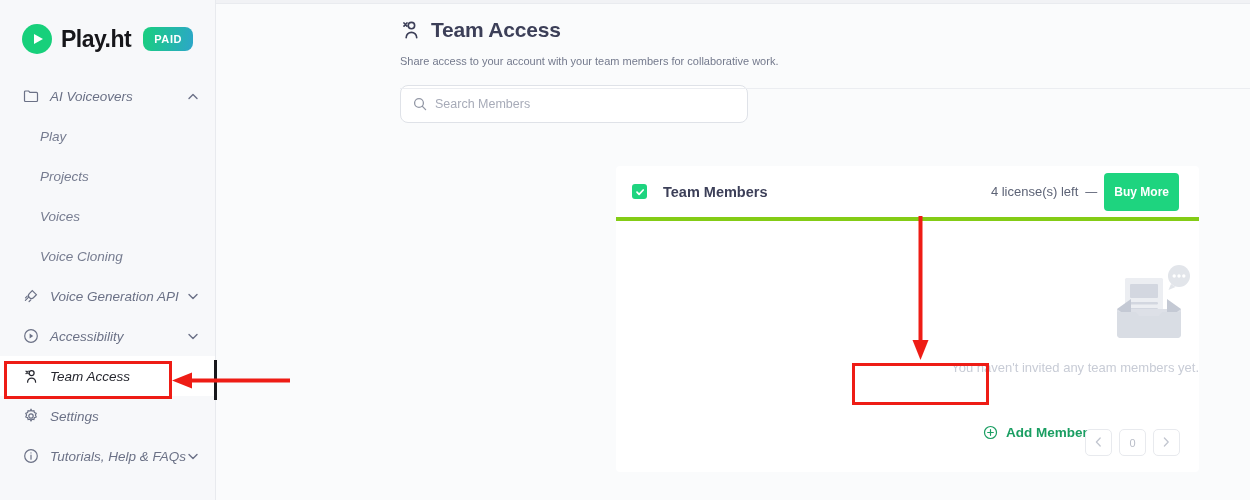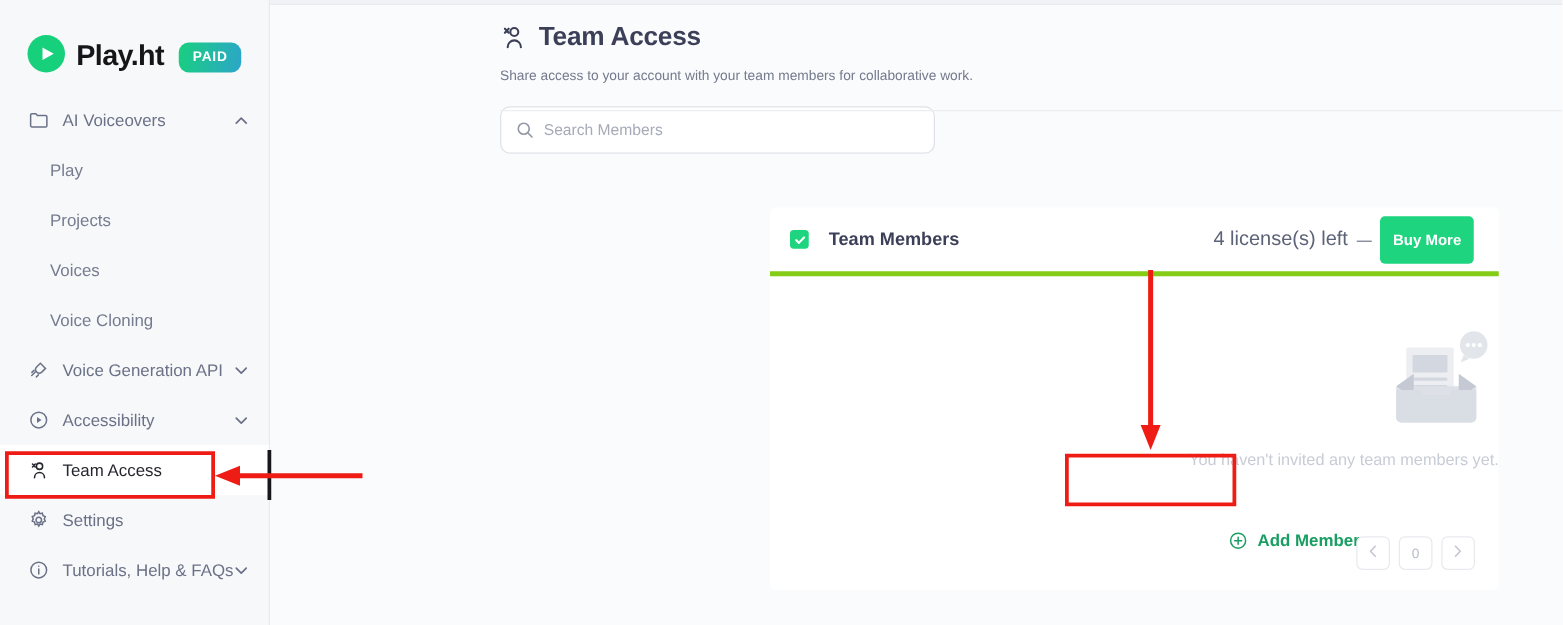--- a/index.html
+++ b/index.html
@@ -25,7 +25,7 @@
     flex: 0 0 216px;
   }
   .brand {
-    display: flex; align-items: flex-end;
+    display: flex; align-items: center;
     padding: 20px 0 0 22px;
     height: 58px;
   }

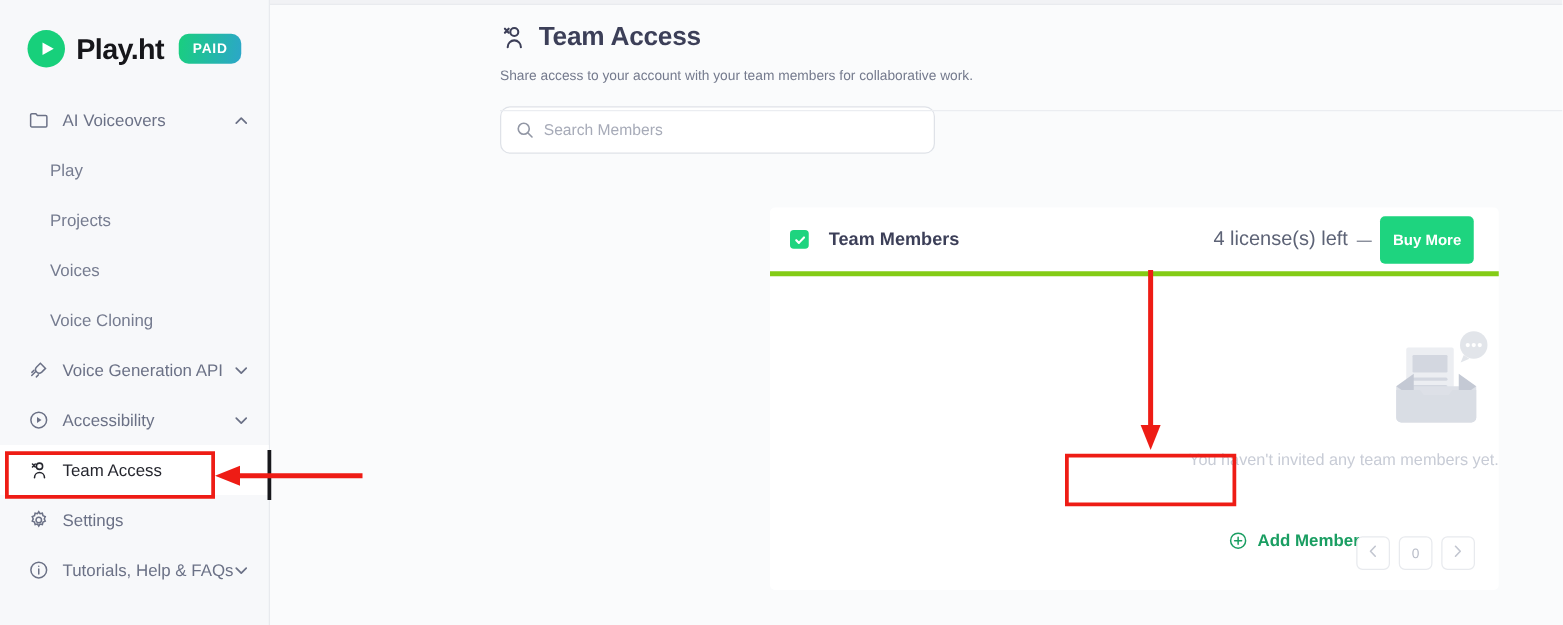--- a/index.html
+++ b/index.html
@@ -69,7 +69,7 @@
   }
   .nav-item .ico svg { display:block; }
   .nav-item.sub { padding-left: 40px; color: #767c90; }
-  .nav-item .label { white-space: nowrap; }
+  .nav-item .label { white-space: nowrap; font-style: italic; }
   .nav-item .chev {
     margin-left: auto; width: 12px; height: 12px;
     display: flex; align-items: center; justify-content: center;

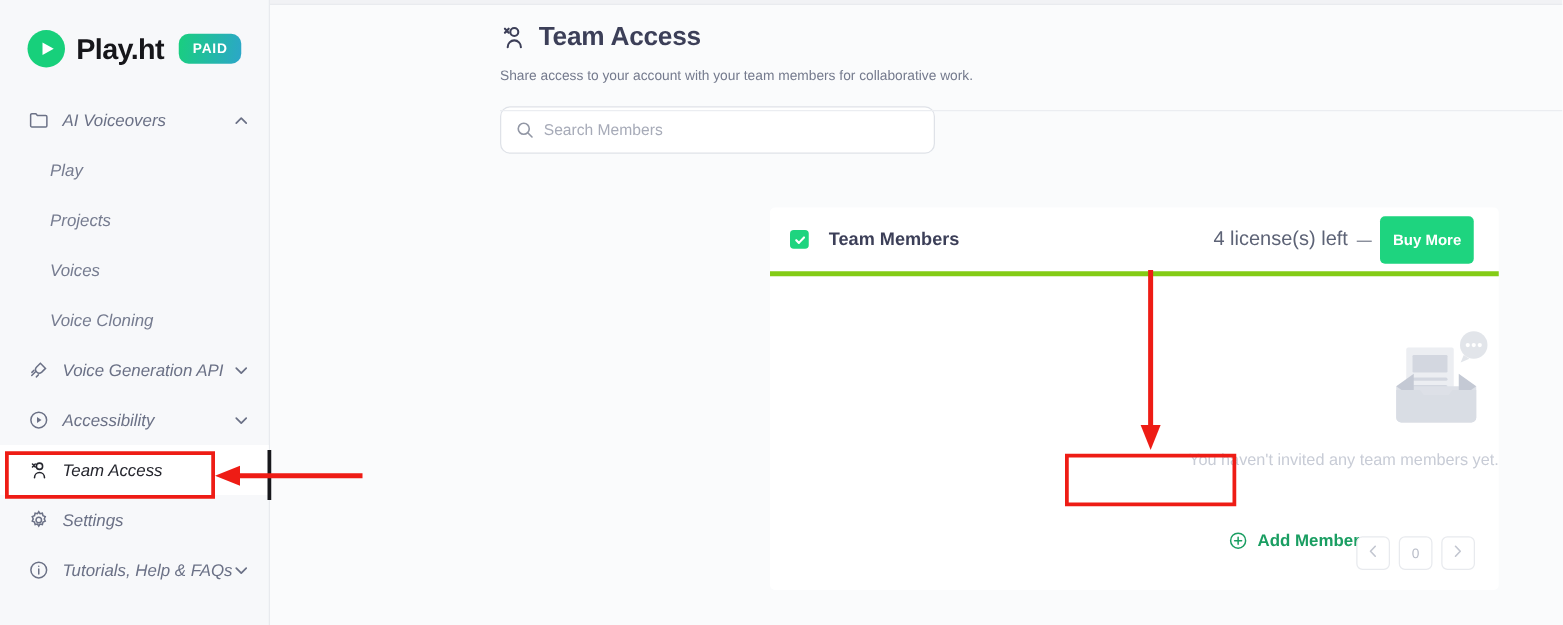--- a/index.html
+++ b/index.html
@@ -158,7 +158,7 @@
   .lic-wrap {
     margin-left: auto; display: flex; align-items: center;
   }
-  .lic-text { font-size: 16px; color: #5d6376; }
+  .lic-text { font-size: 13px; color: #5d6376; }
   .lic-dash { margin: 0 7px; color: #5d6376; font-size: 12px; }
   .buy-btn {
     background: #1ed47f; color: #ffffff;

